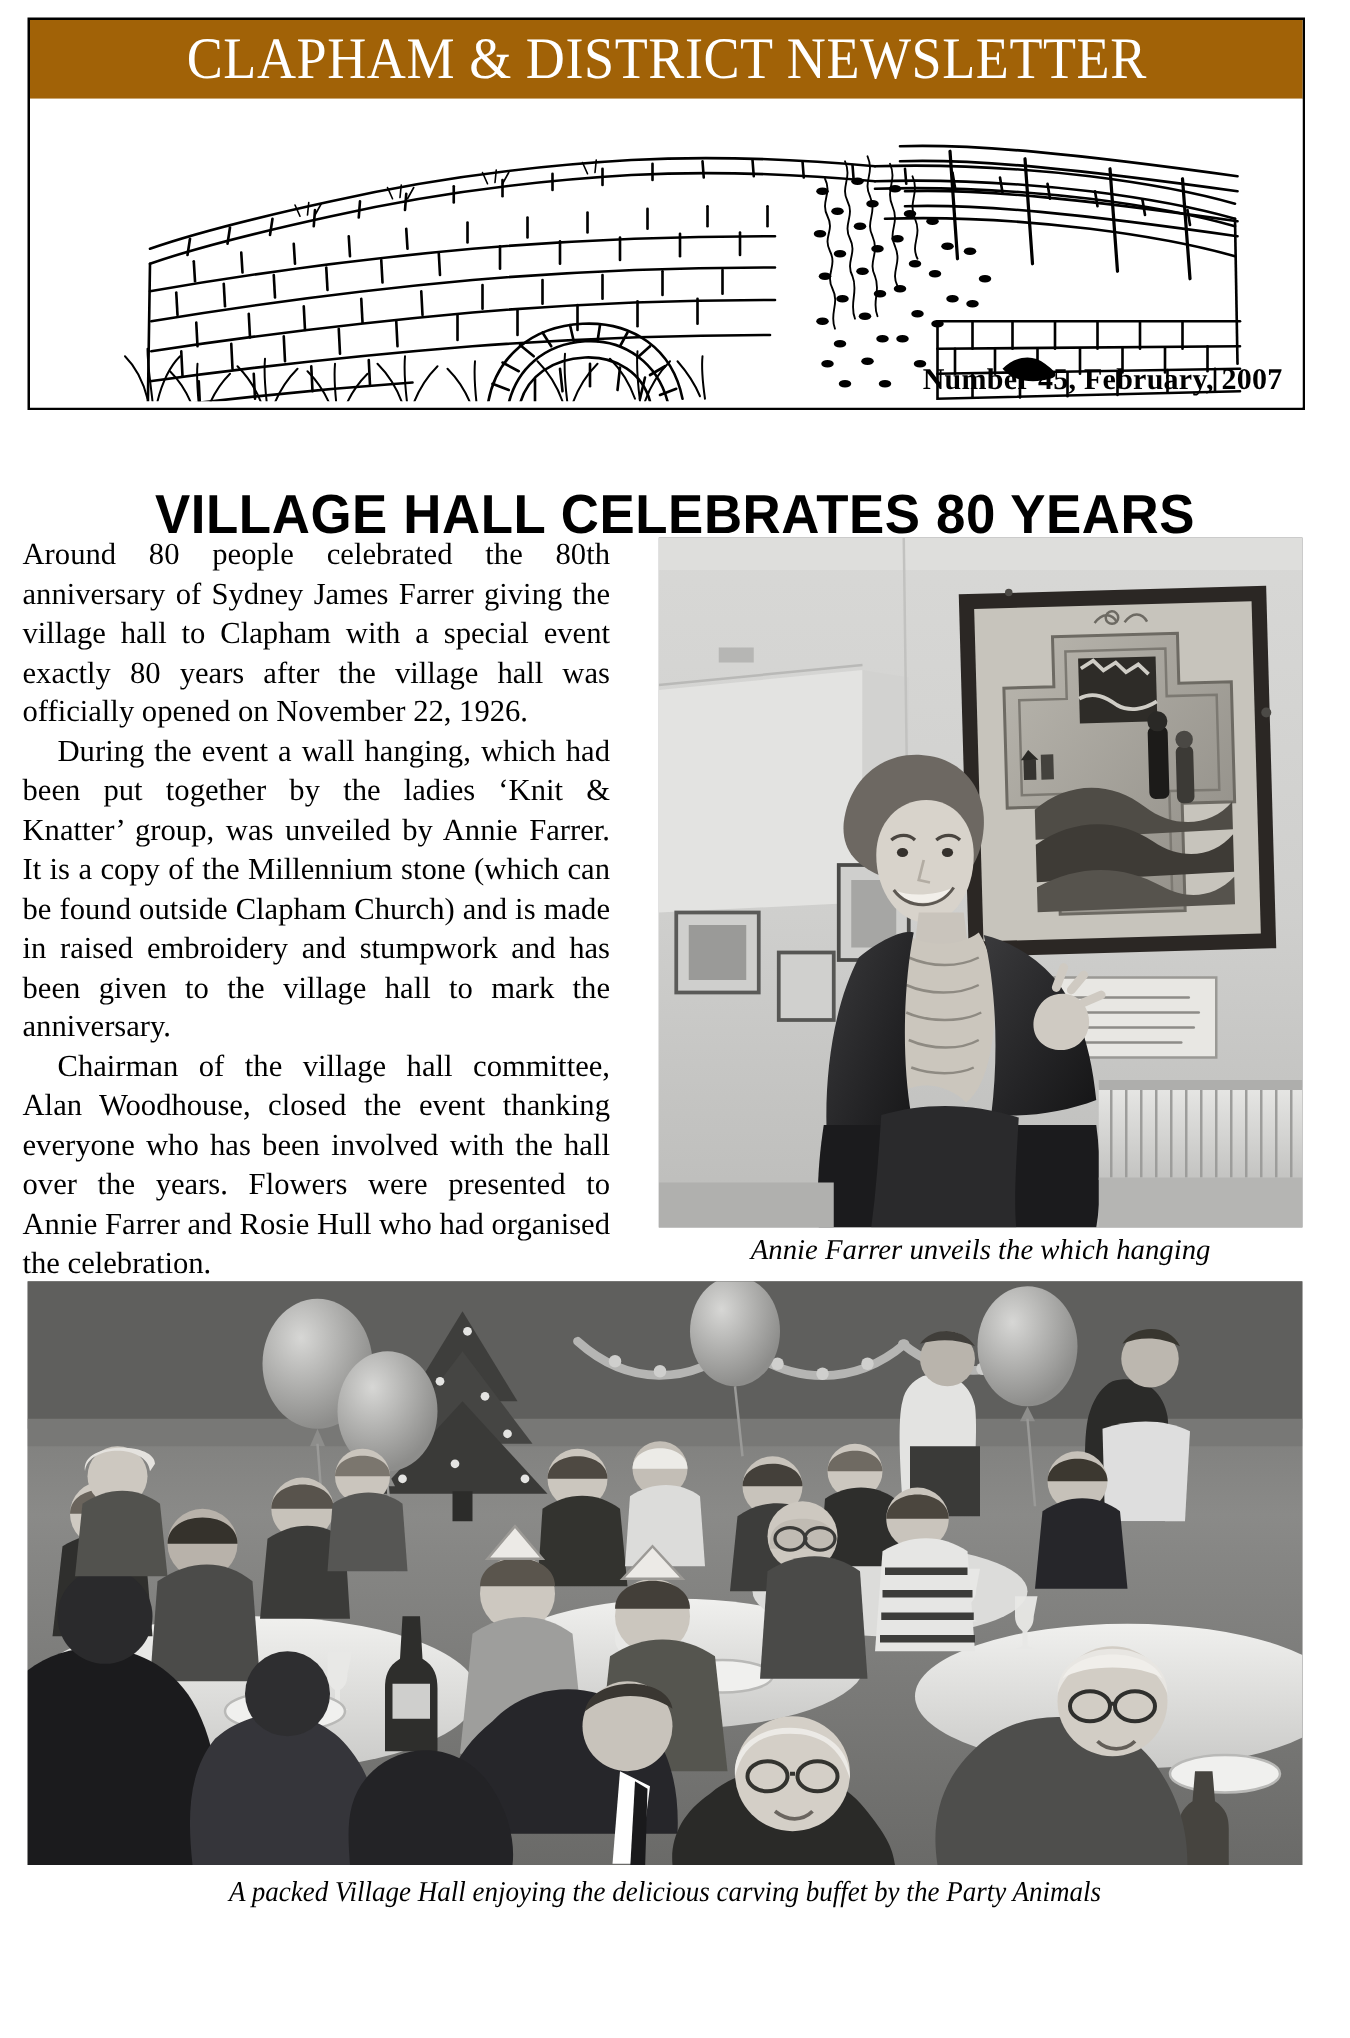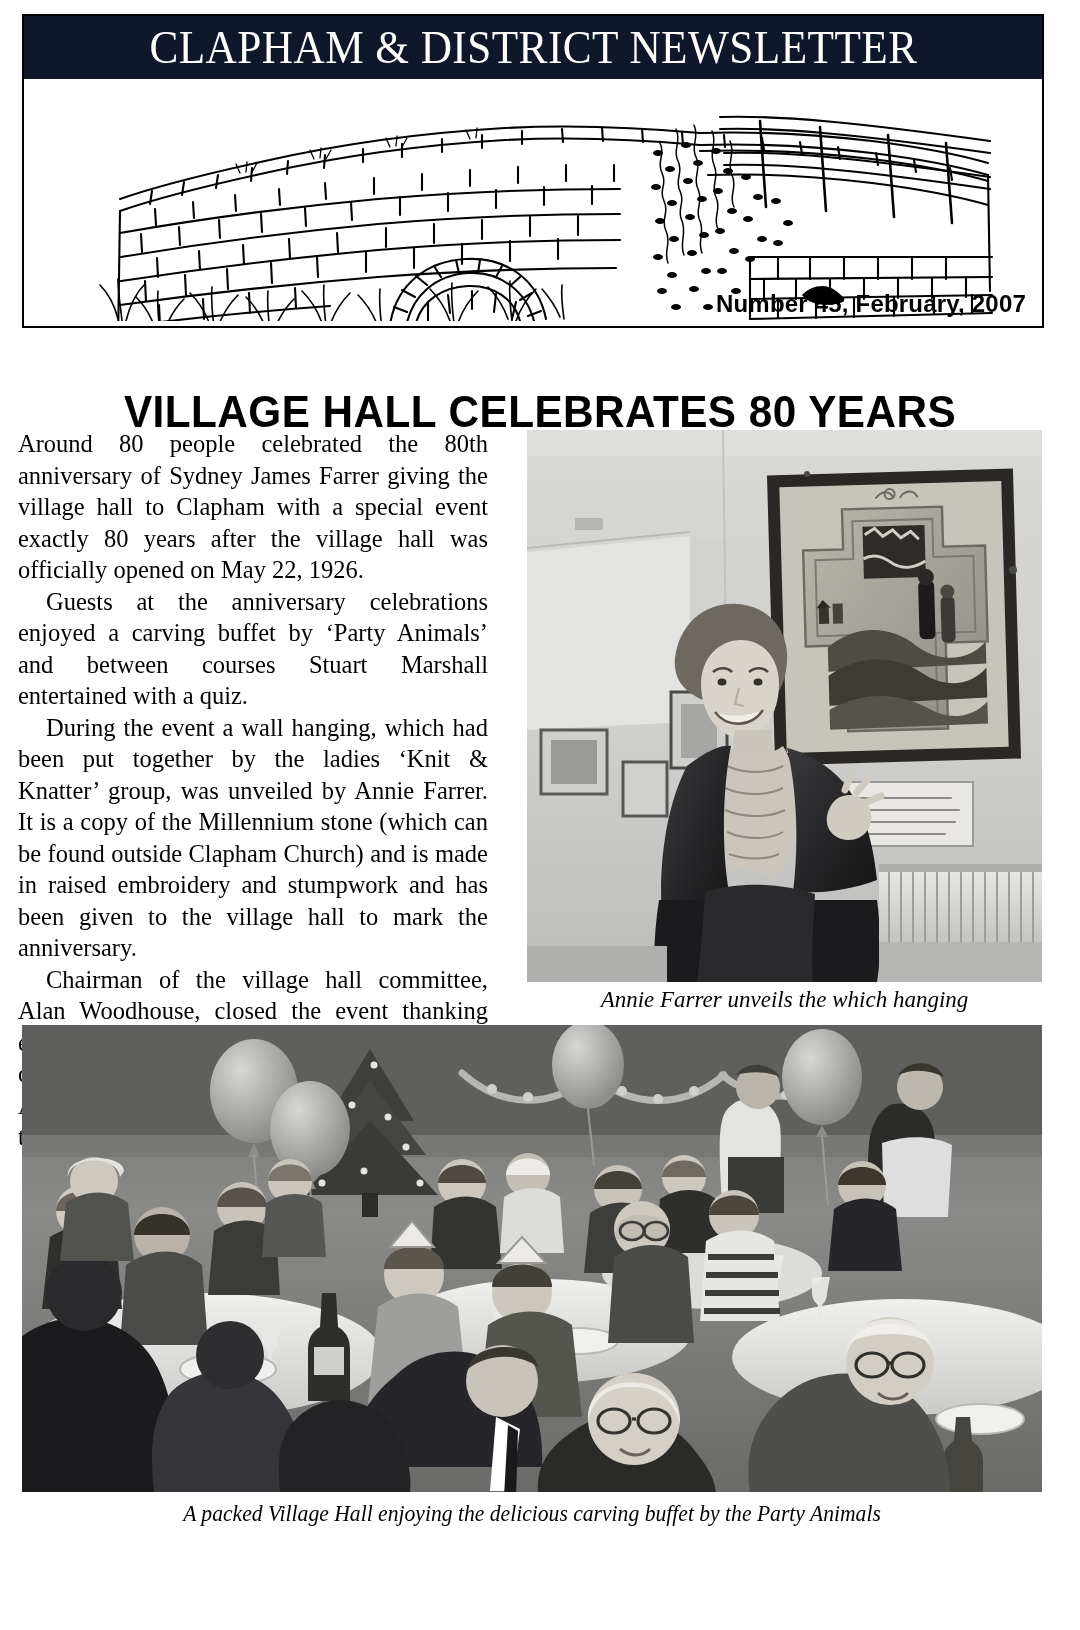--- a/index.html
+++ b/index.html
@@ -29,7 +29,7 @@
     background: #fff;
   }
   .masthead-bar {
-    background: #0f172a;
+    background: #a16207;
     height: 63px;
     display: flex;
     align-items: center;

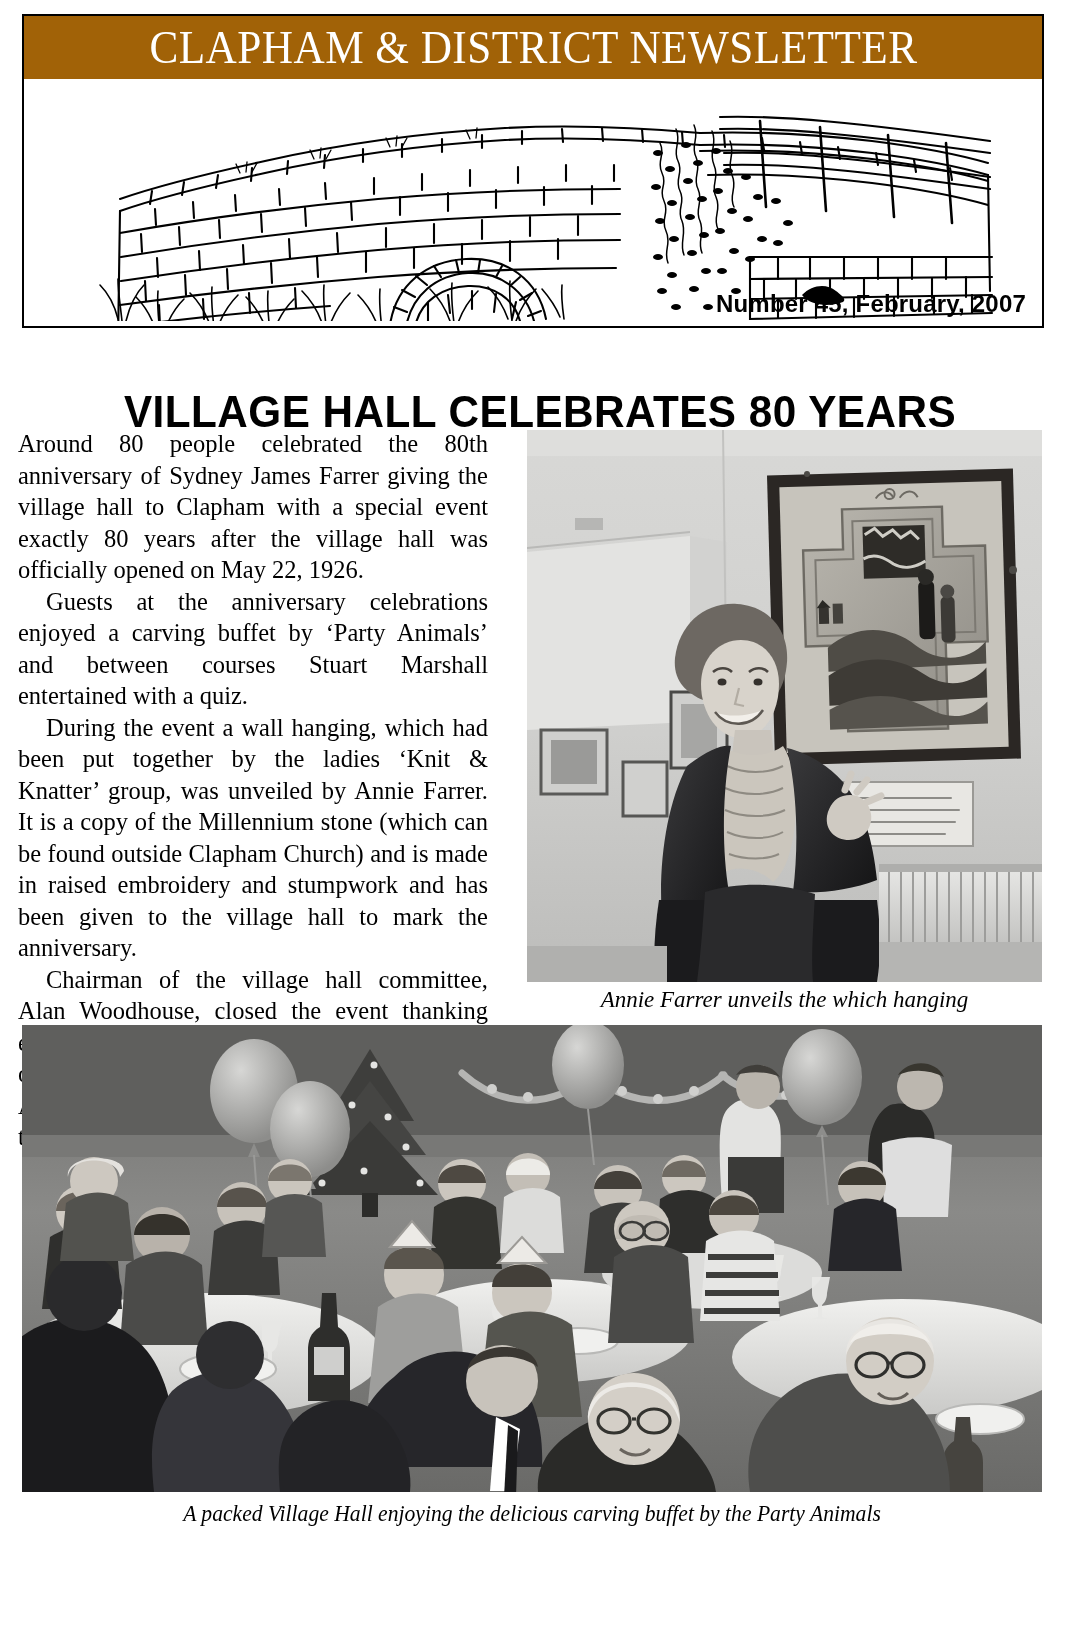--- a/index.html
+++ b/index.html
@@ -65,7 +65,7 @@
     position: absolute;
     right: 16px;
     bottom: 8px;
-    font-family: Liberation Sans, sans-serif;
+    font-family: Liberation Serif, serif;
     font-weight: bold;
     font-size: 24px;
     letter-spacing: 0.2px;

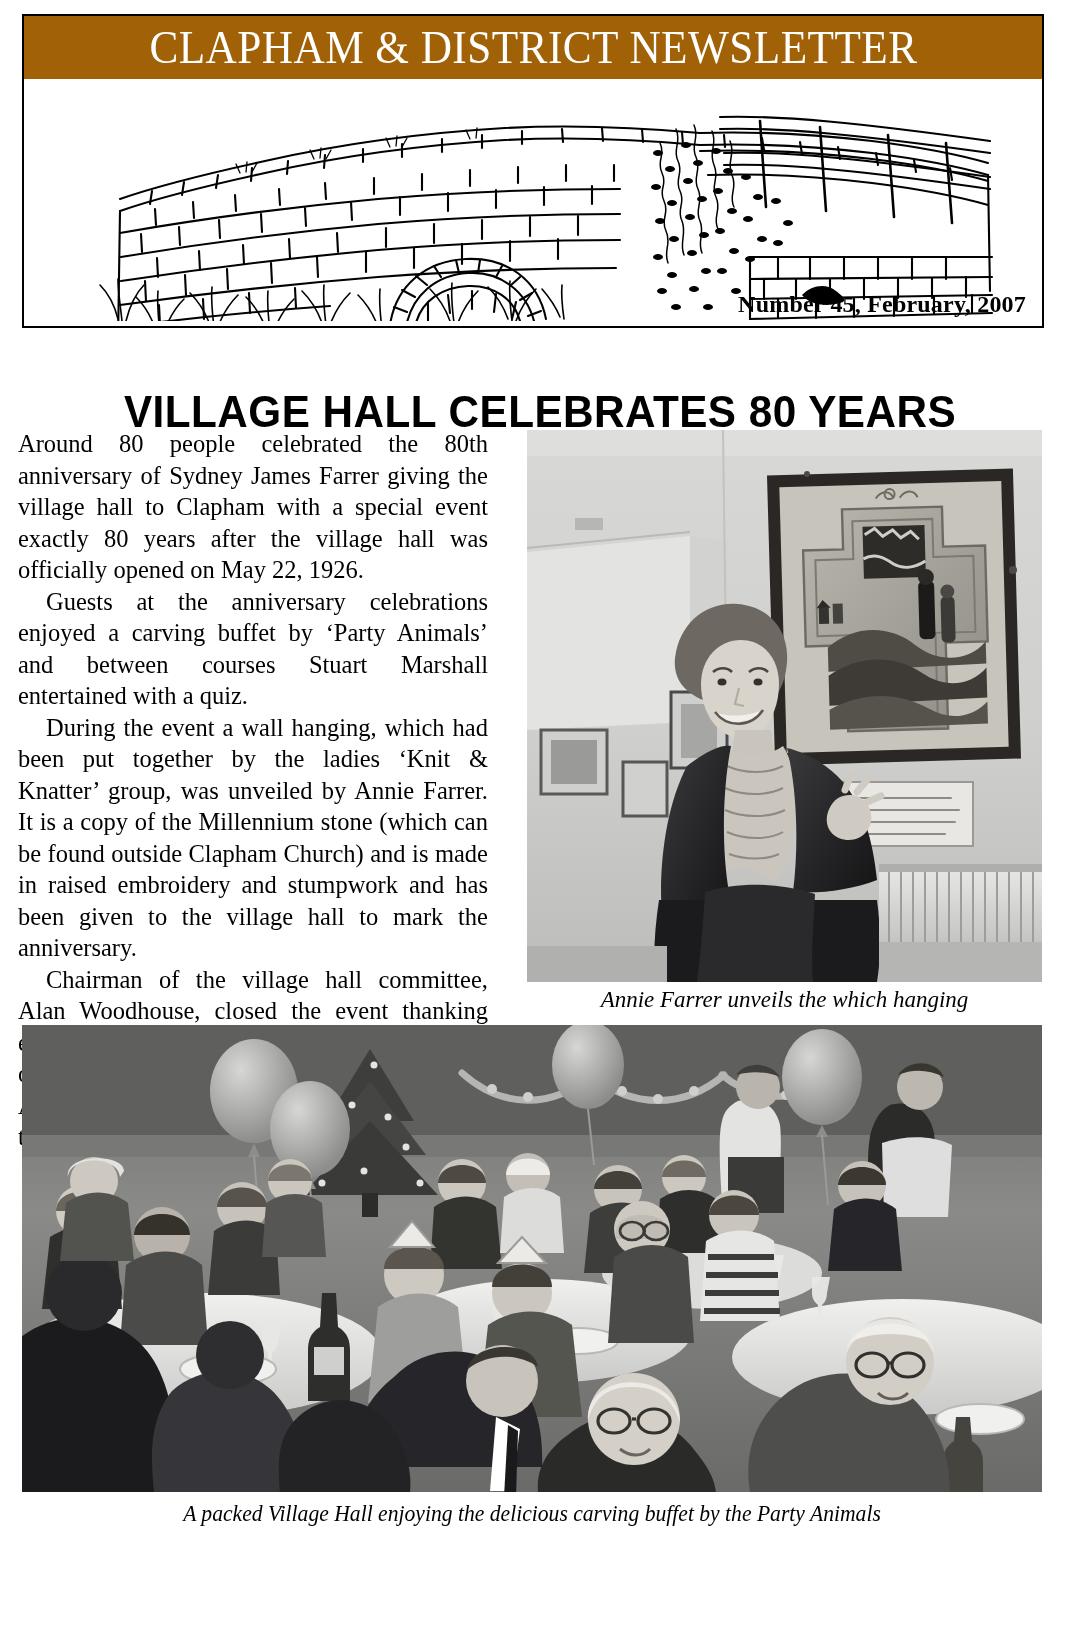--- a/index.html
+++ b/index.html
@@ -394,7 +394,7 @@
 <h1 class="headline">VILLAGE HALL CELEBRATES 80 YEARS</h1>
 
 <div class="article-col">
-  <p>Around 80 people celebrated the 80th anniversary of Sydney James Farrer giving the village hall to Clapham with a special event exactly 80 years after the village hall was officially opened on May 22, 1926.</p>
+  <p>Around 80 people celebrated the 80th anniversary of Sydney James Farrer giving the village hall to Clapham with a special event exactly 80 years after the village hall was officially opened on November 22, 1926.</p>
   <p>Guests at the anniversary celebrations enjoyed a carving buffet by ‘Party Animals’ and between courses Stuart Marshall entertained with a quiz.</p>
   <p>During the event a wall hanging, which had been put together by the ladies ‘Knit &amp; Knatter’ group, was unveiled by Annie Farrer. It is a copy of the Millennium stone (which can be found outside Clapham Church) and is made in raised embroidery and stumpwork and has been given to the village hall to mark the anniversary.</p>
   <p>Chairman of the village hall committee, Alan Woodhouse, closed the event thanking everyone who has been involved with the hall over the years. Flowers were presented to Annie Farrer and Rosie Hull who had organised the celebration.</p>

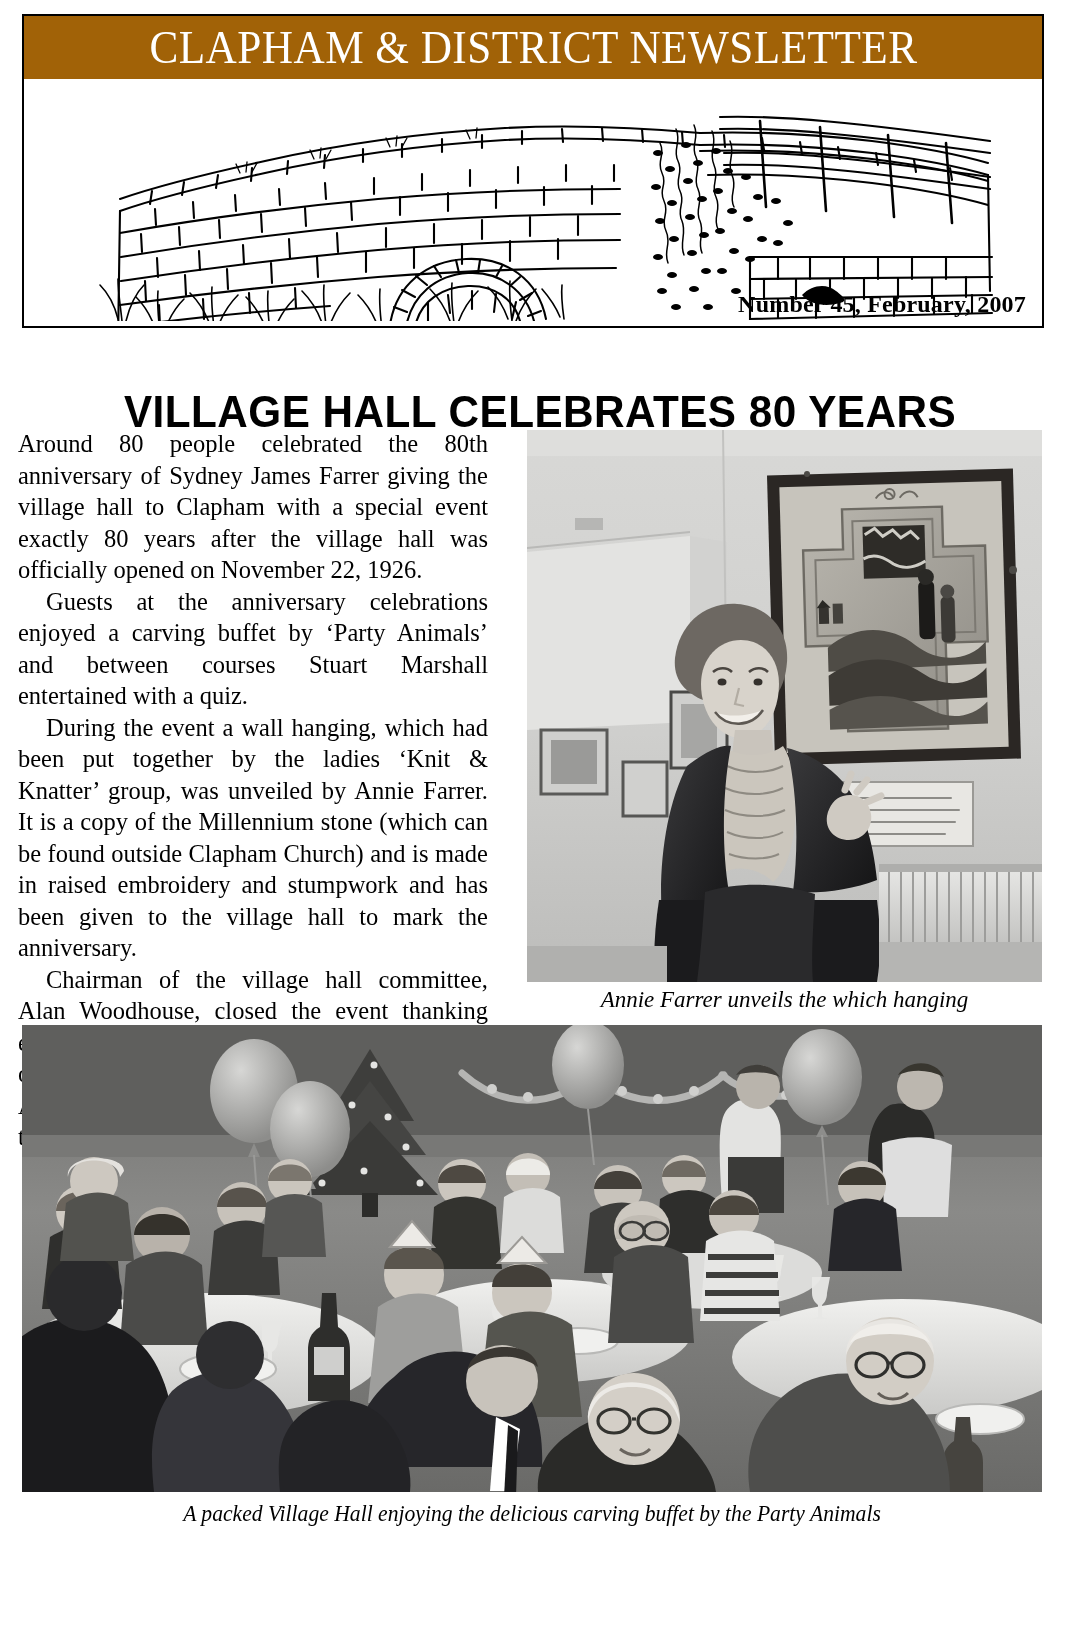--- a/index.html
+++ b/index.html
@@ -395,7 +395,6 @@
 
 <div class="article-col">
   <p>Around 80 people celebrated the 80th anniversary of Sydney James Farrer giving the village hall to Clapham with a special event exactly 80 years after the village hall was officially opened on November 22, 1926.</p>
-  <p>Guests at the anniversary celebrations enjoyed a carving buffet by ‘Party Animals’ and between courses Stuart Marshall entertained with a quiz.</p>
   <p>During the event a wall hanging, which had been put together by the ladies ‘Knit &amp; Knatter’ group, was unveiled by Annie Farrer. It is a copy of the Millennium stone (which can be found outside Clapham Church) and is made in raised embroidery and stumpwork and has been given to the village hall to mark the anniversary.</p>
   <p>Chairman of the village hall committee, Alan Woodhouse, closed the event thanking everyone who has been involved with the hall over the years. Flowers were presented to Annie Farrer and Rosie Hull who had organised the celebration.</p>
 </div>

